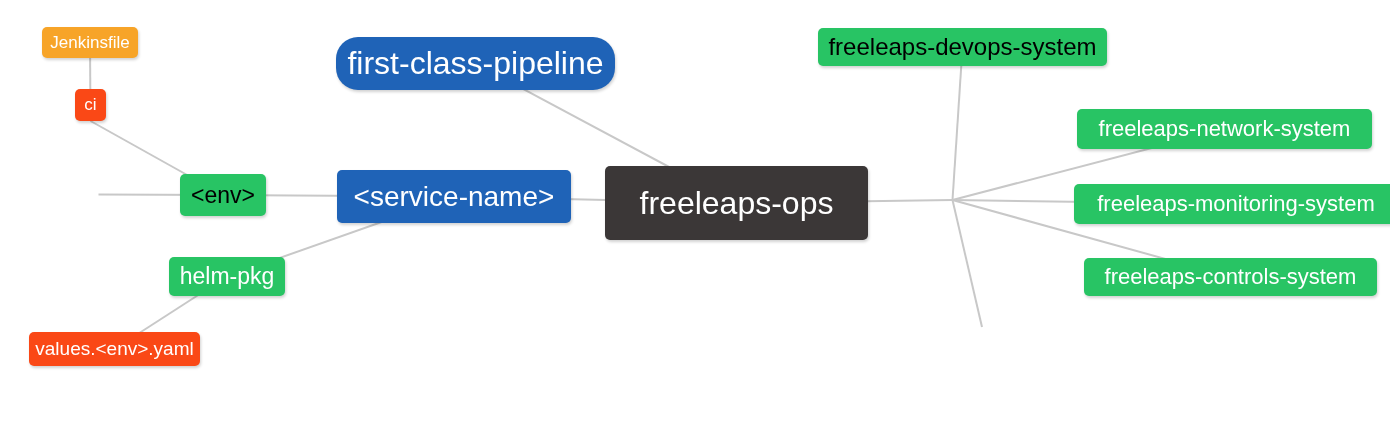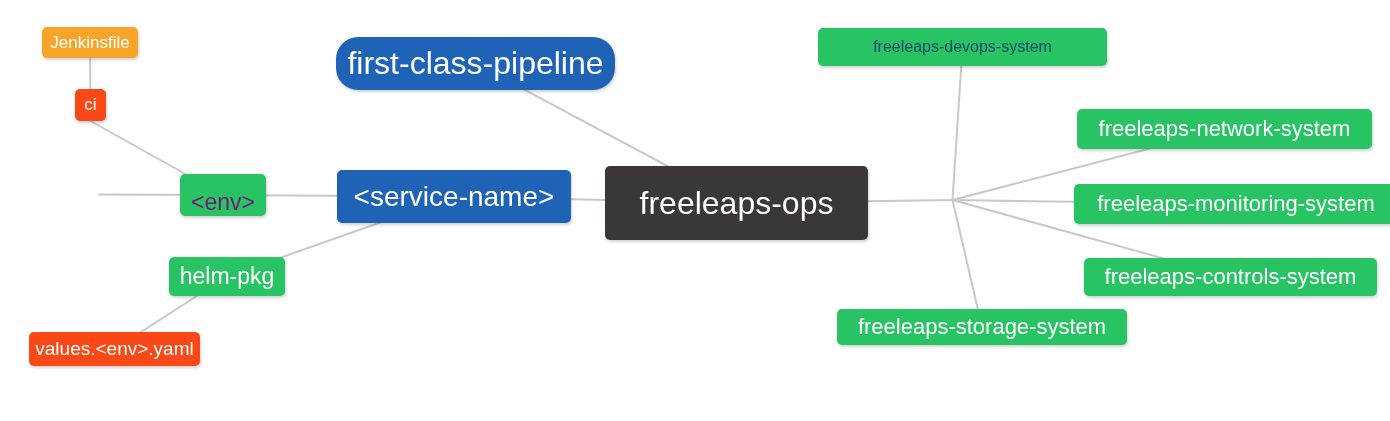--- a/index.html
+++ b/index.html
@@ -84,7 +84,7 @@
     <div class="node" style="left: 583px; top: 166px; width: 263px; height: 74px; font-size: 32px; background: rgb(59, 55, 55); color: rgb(255, 255, 255);">
       <span class="node-label">freeleaps-ops</span>
     </div>
-    <div class="node" style="left: 796px; top: 28px; width: 289px; height: 38px; font-size: 16px; background: rgb(40, 196, 100); color: #0c4a6e;">
+    <div class="node" style="left: 796px; top: 28px; width: 289px; height: 38px; font-size: 24px; background: rgb(40, 196, 100); color: #000000;">
       <span class="node-label">freeleaps-devops-system</span>
     </div>
     <div class="node" style="left: 1055px; top: 109px; width: 295px; height: 40px; font-size: 22px; background: rgb(40, 196, 100); color: rgb(255, 255, 255);">

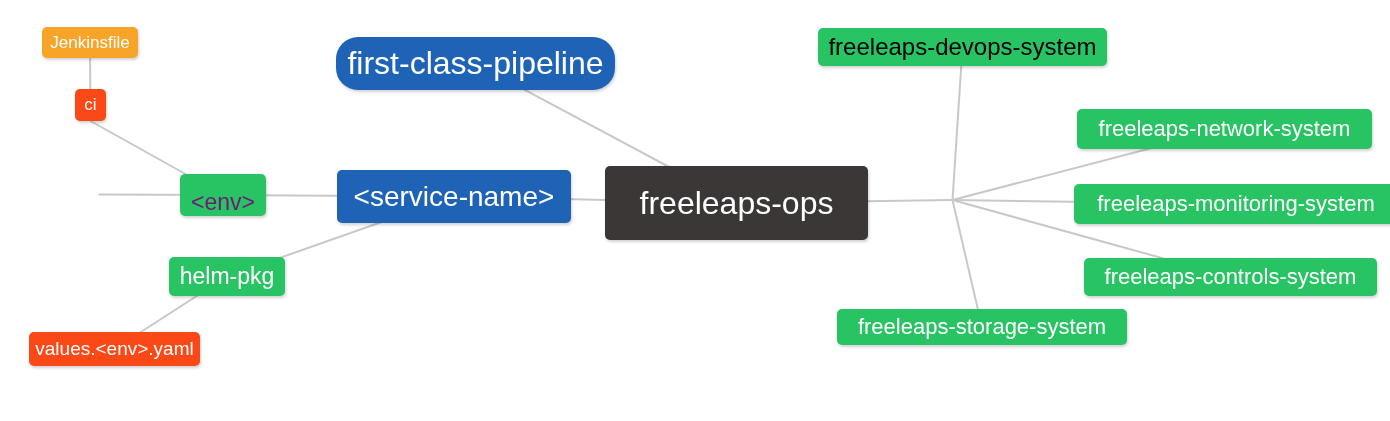--- a/index.html
+++ b/index.html
@@ -66,7 +66,7 @@
     <div class="node" style="left: 53px; top: 89px; width: 31px; height: 32px; font-size: 17px; background: rgb(250, 72, 22); color: rgb(255, 255, 255);">
       <span class="node-label">ci</span>
     </div>
-    <div class="node" style="left: 158px; top: 174px; width: 86px; height: 42px; font-size: 23px; background: rgb(40, 196, 100); color: #701a75; align-items: flex-end;">
+    <div class="node" style="left: 158px; top: 174px; width: 86px; height: 42px; font-size: 23px; background: rgb(40, 196, 100); color: #000000;">
       <span class="node-label">&lt;env&gt;</span>
     </div>
     <div class="node" style="left: 147px; top: 257px; width: 116px; height: 39px; font-size: 23px; background: rgb(40, 196, 100); color: rgb(255, 255, 255);">

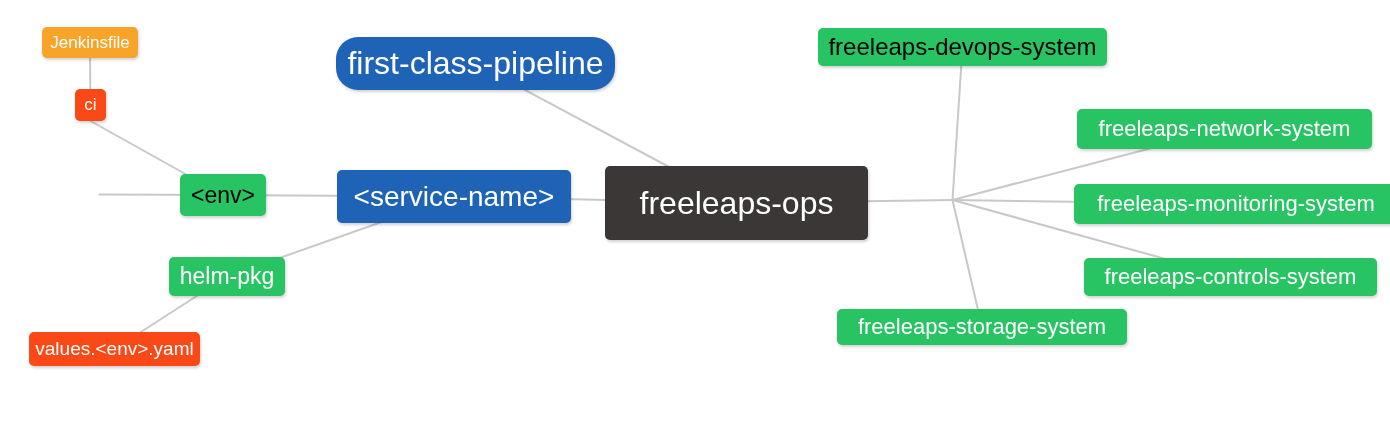--- a/index.html
+++ b/index.html
@@ -96,9 +96,6 @@
     <div class="node" style="left: 1062px; top: 258px; width: 293px; height: 38px; font-size: 22px; background: rgb(40, 196, 100); color: rgb(255, 255, 255);">
       <span class="node-label">freeleaps-controls-system</span>
     </div>
-    <div class="node" style="left: 815px; top: 309px; width: 290px; height: 36px; font-size: 22px; background: rgb(40, 196, 100); color: rgb(255, 255, 255);">
-      <span class="node-label">freeleaps-storage-system</span>
-    </div>
   </div>
 
 </body></html>

